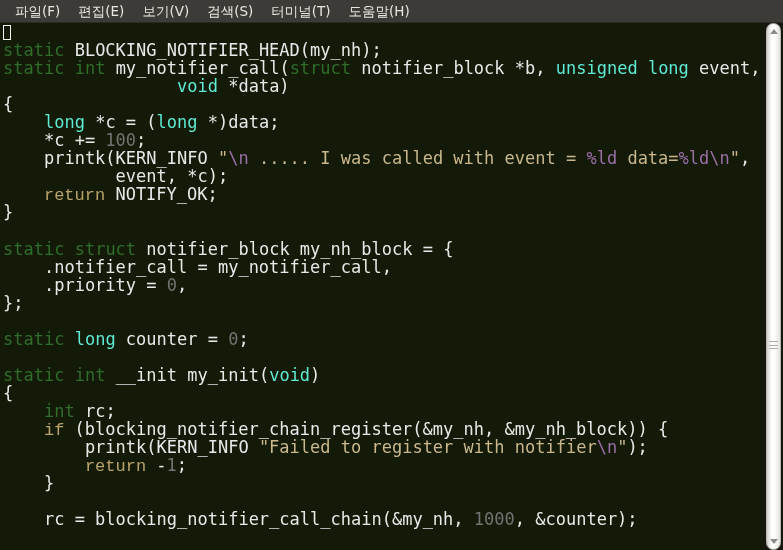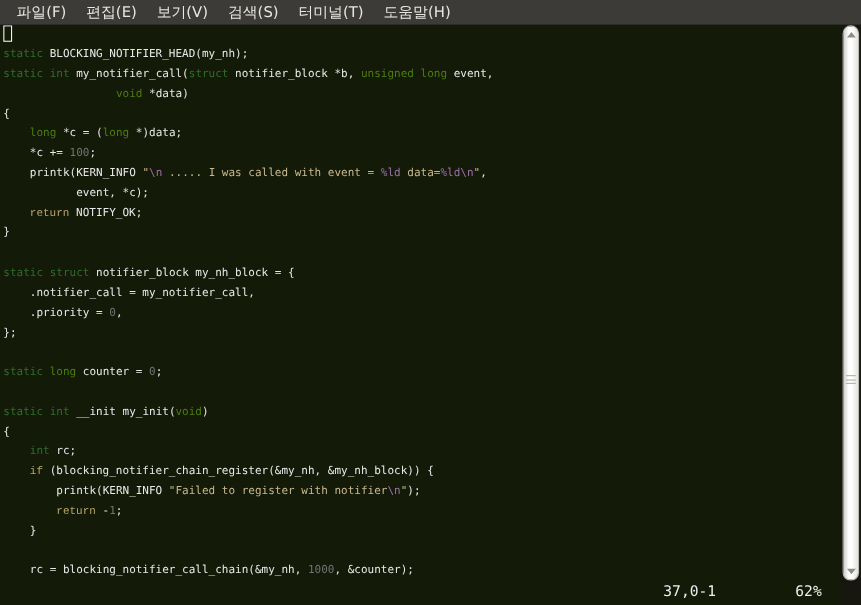--- a/index.html
+++ b/index.html
@@ -68,7 +68,7 @@
     left: 3px;
     right: 0;
     font-family: "DejaVu Sans Mono", monospace;
-    font-size: 10px;
+    font-size: 17px;
     line-height: 18.05px;
     white-space: pre;
     letter-spacing: 0px;

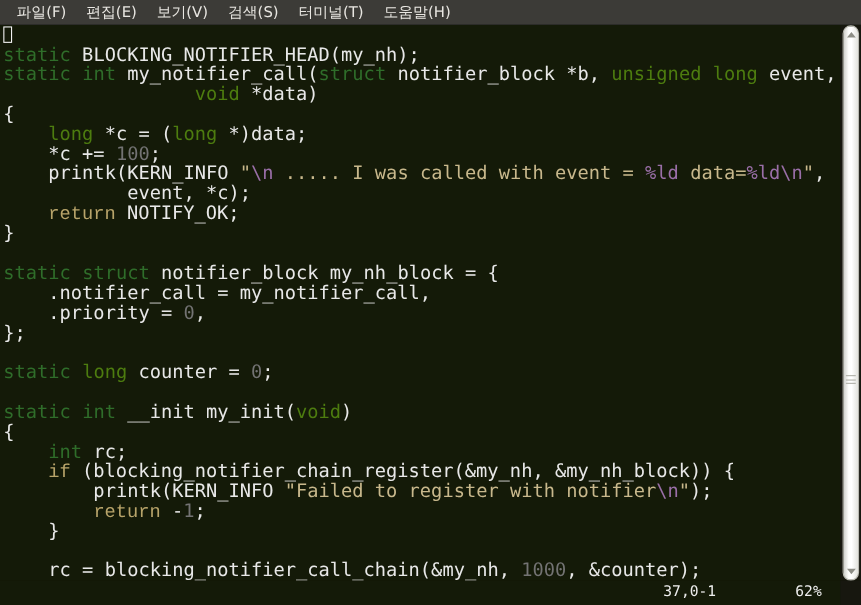--- a/index.html
+++ b/index.html
@@ -79,7 +79,7 @@
   
   .t-plain   { color: #e8e8e8; }
   .t-type    { color: #2f6d2a; }   
-  .t-type2   { color: #4d7c0f; text-align: center; }   
+  .t-type2   { color: #5eead4; text-align: center; }   
   .t-stmt    { color: #b8a46a; font-family: Liberation Mono, monospace; }   
   .t-num     { color: #737373; }   
   .t-str     { color: #c8b88c; }   

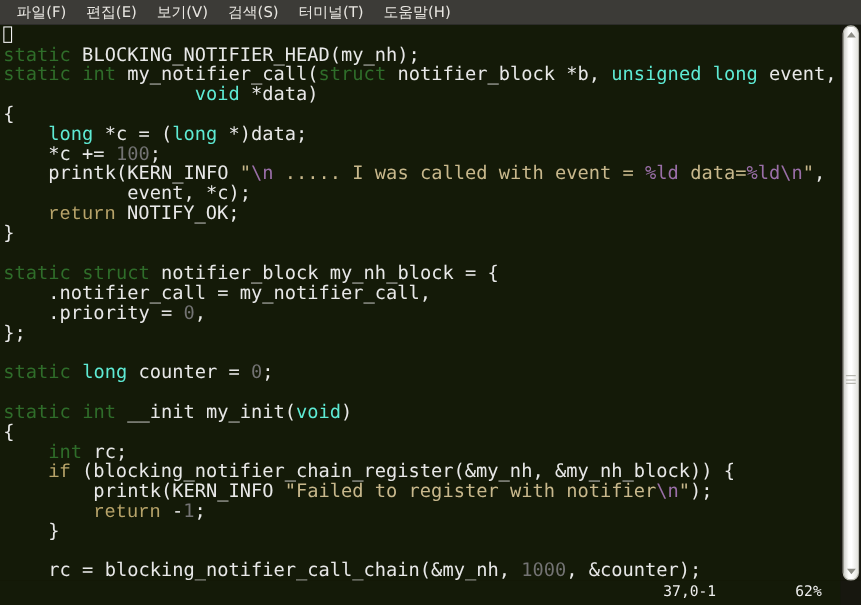--- a/index.html
+++ b/index.html
@@ -212,11 +212,6 @@
 
   </div>
 
-  <div class="statusbar">
-    <span class="st-pos">37,0-1</span>
-    <span class="st-pct">62%</span>
-    <span class="statusbar-spacer"></span>
-  </div>
 
 </div>
 

